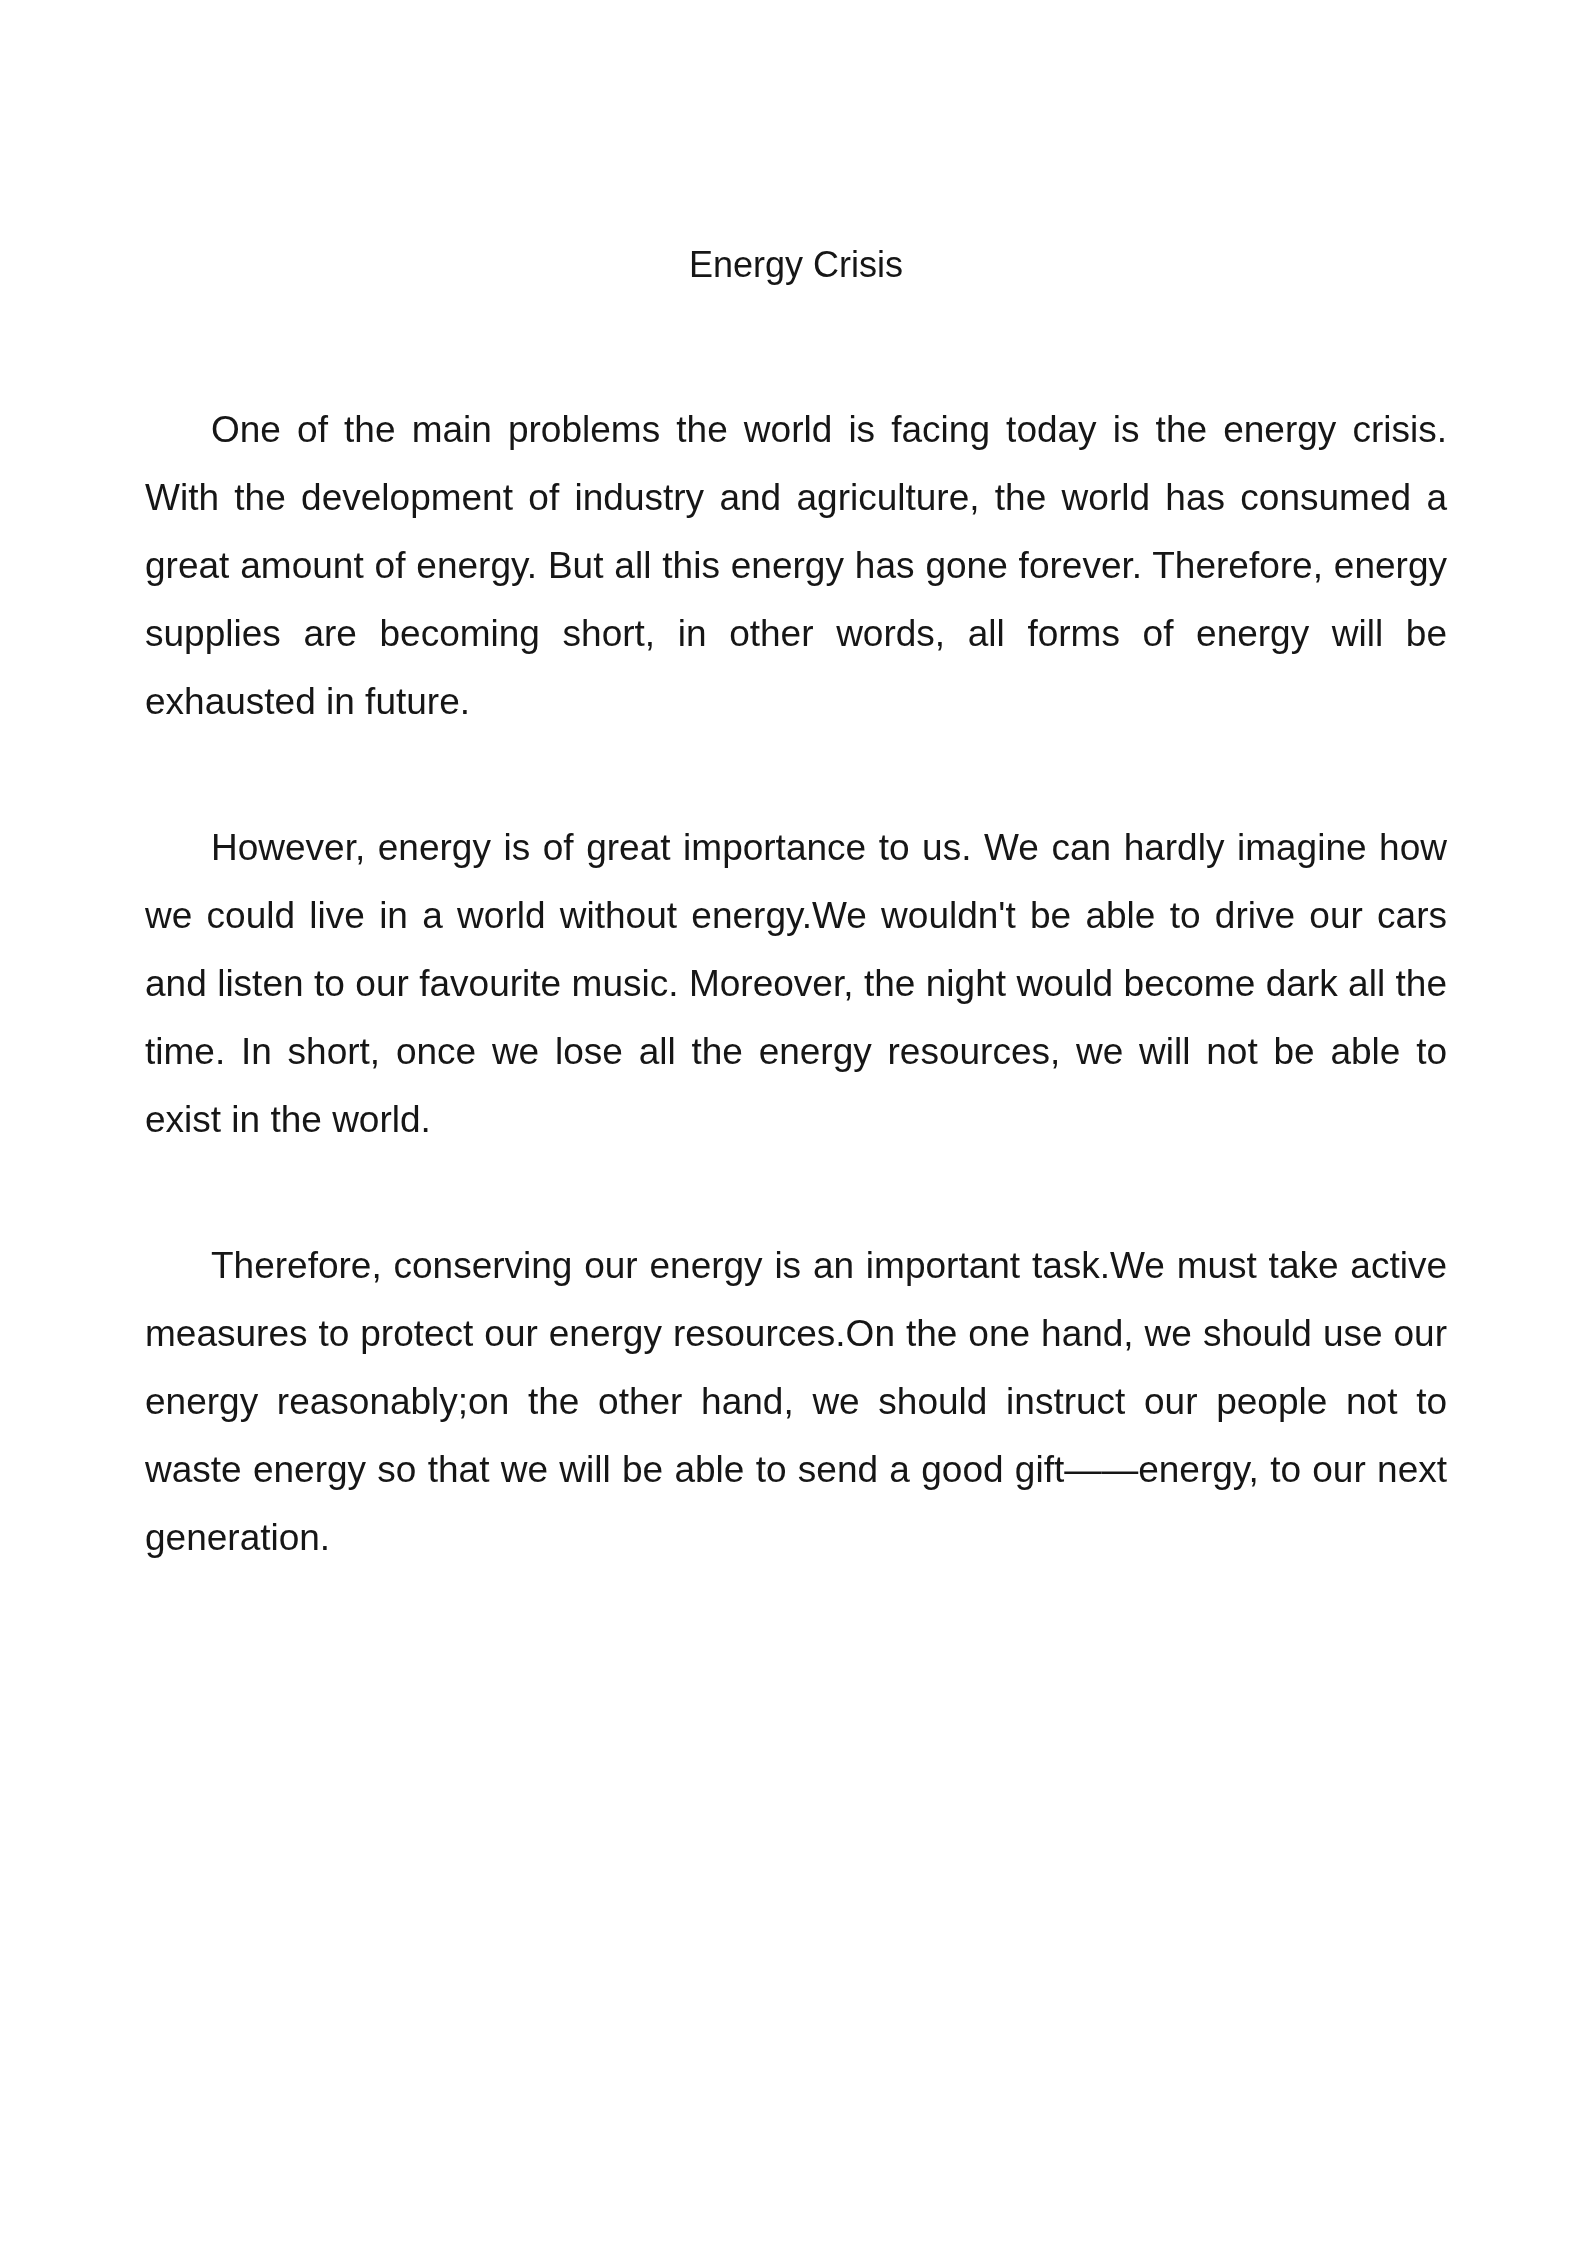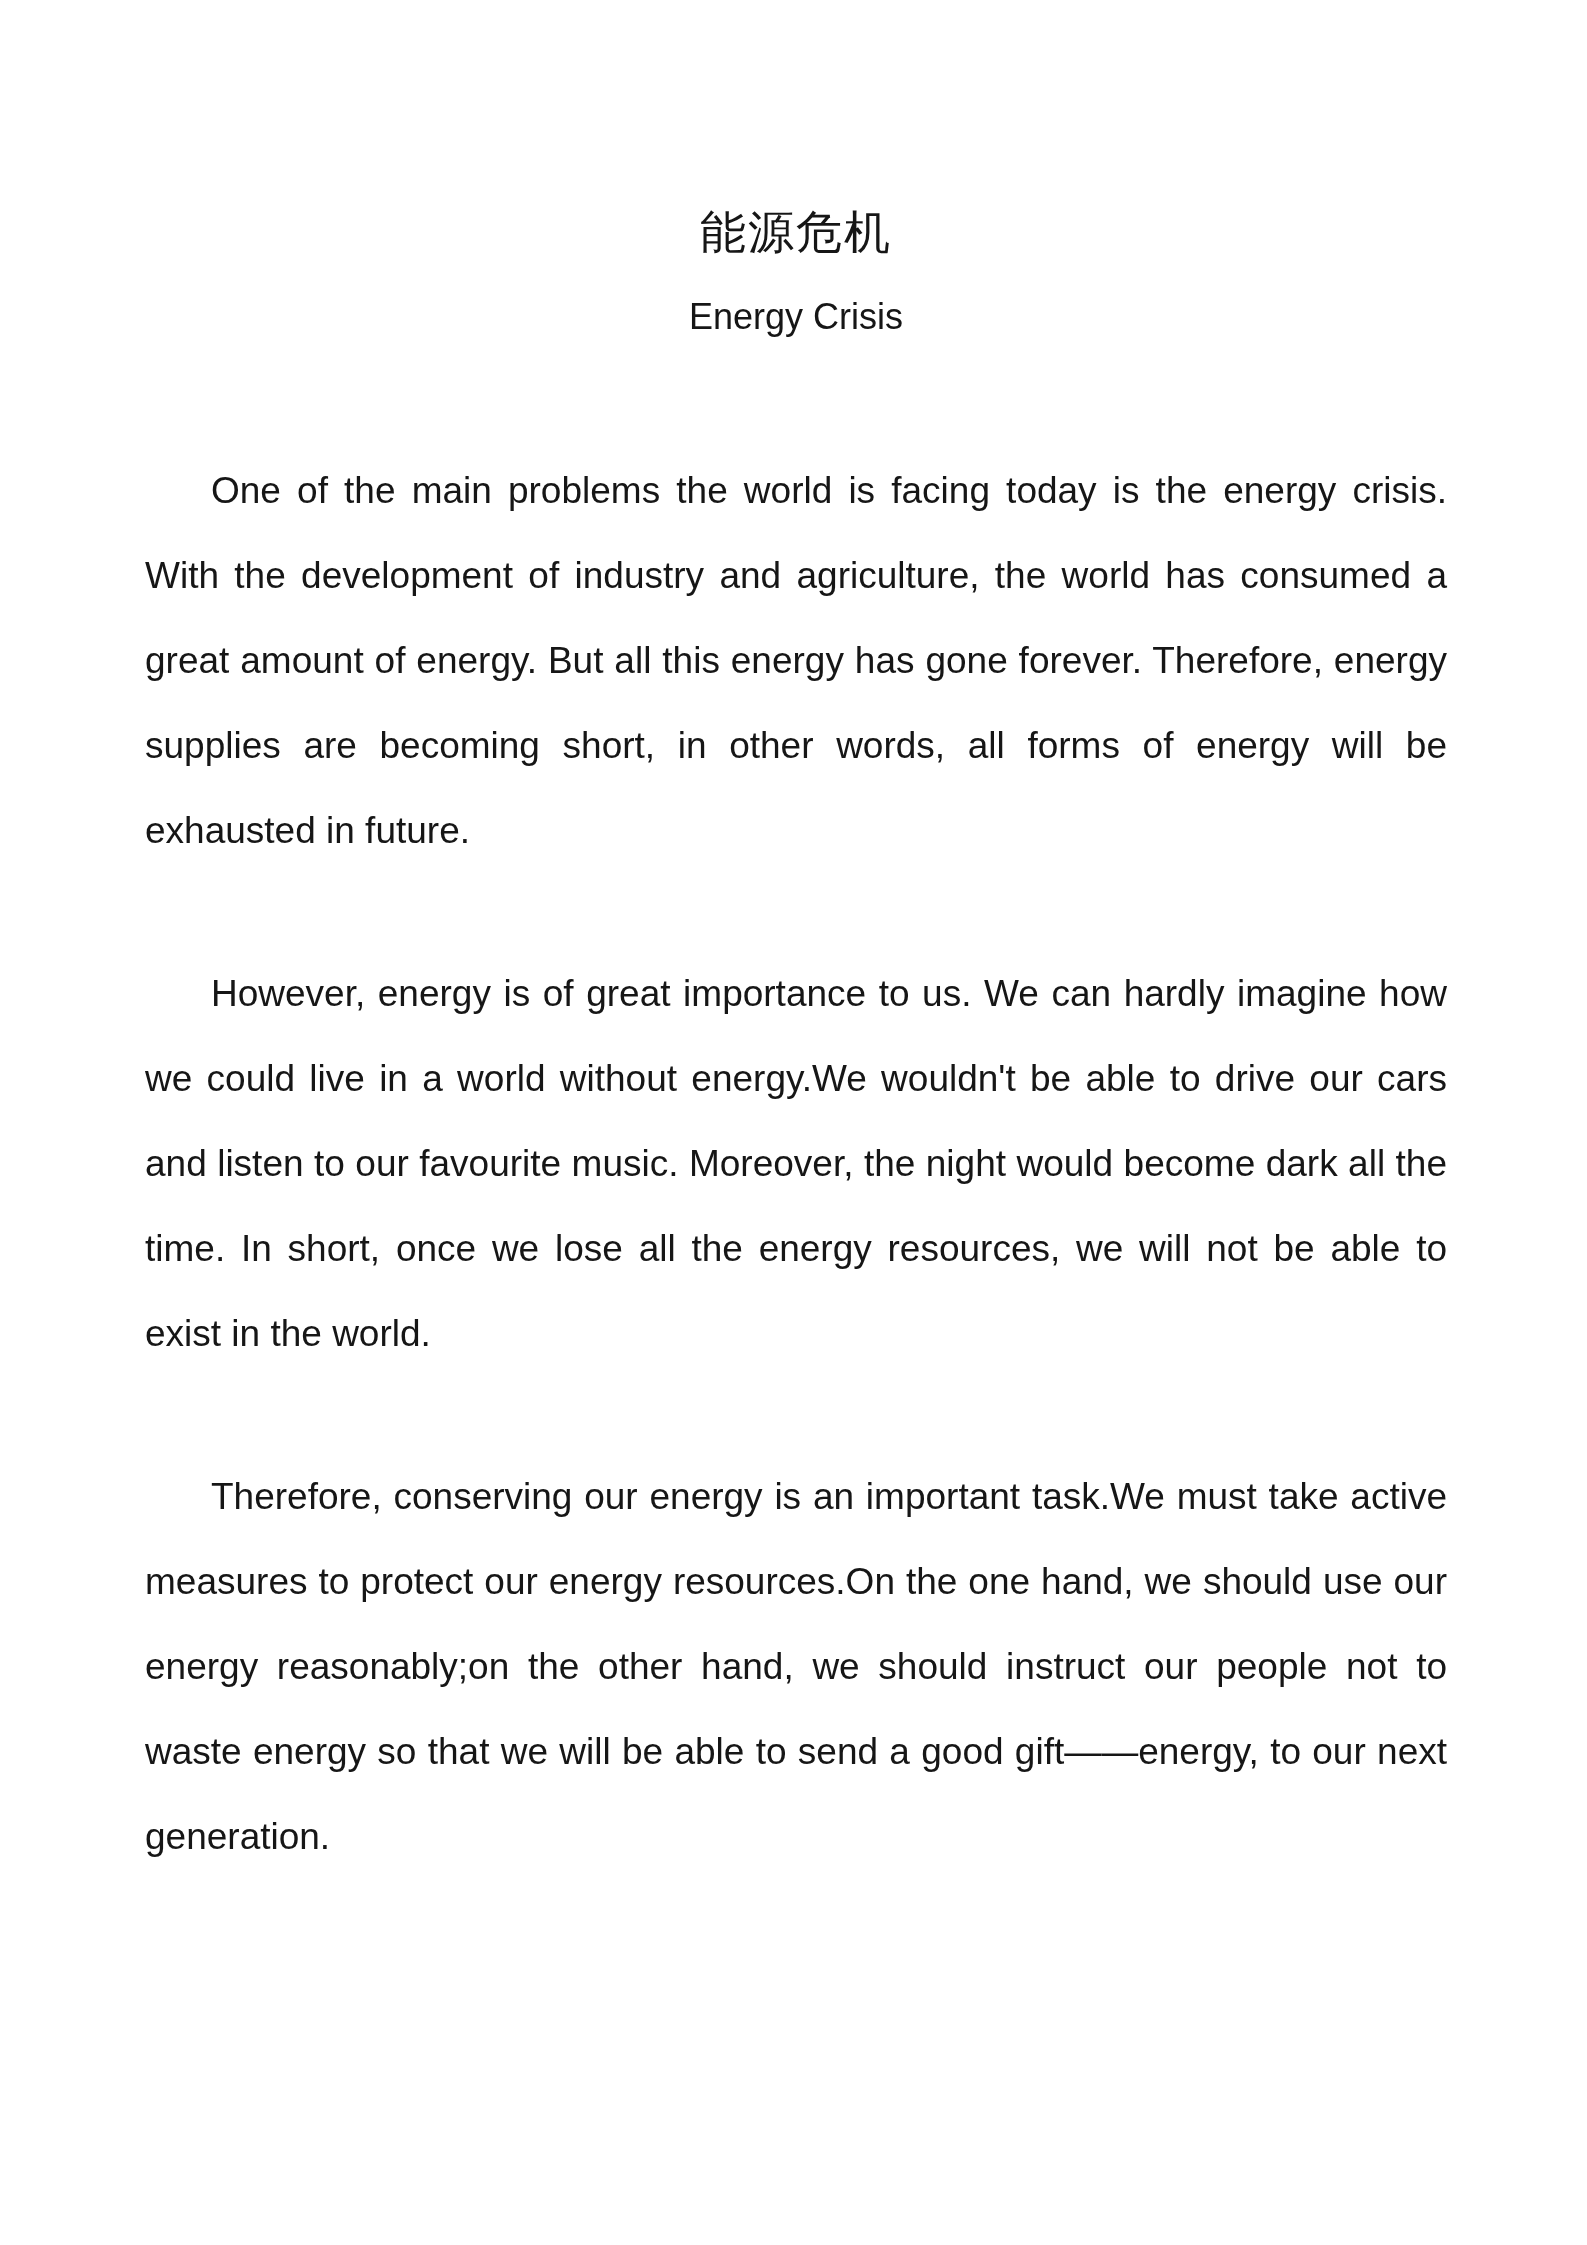--- a/index.html
+++ b/index.html
@@ -52,7 +52,6 @@
 <body>
 
 <div class="page">
-  <h1 class="title-zh">能源危机</h1>
   <h2 class="title-en">Energy Crisis</h2>
 
   <div class="body-text">

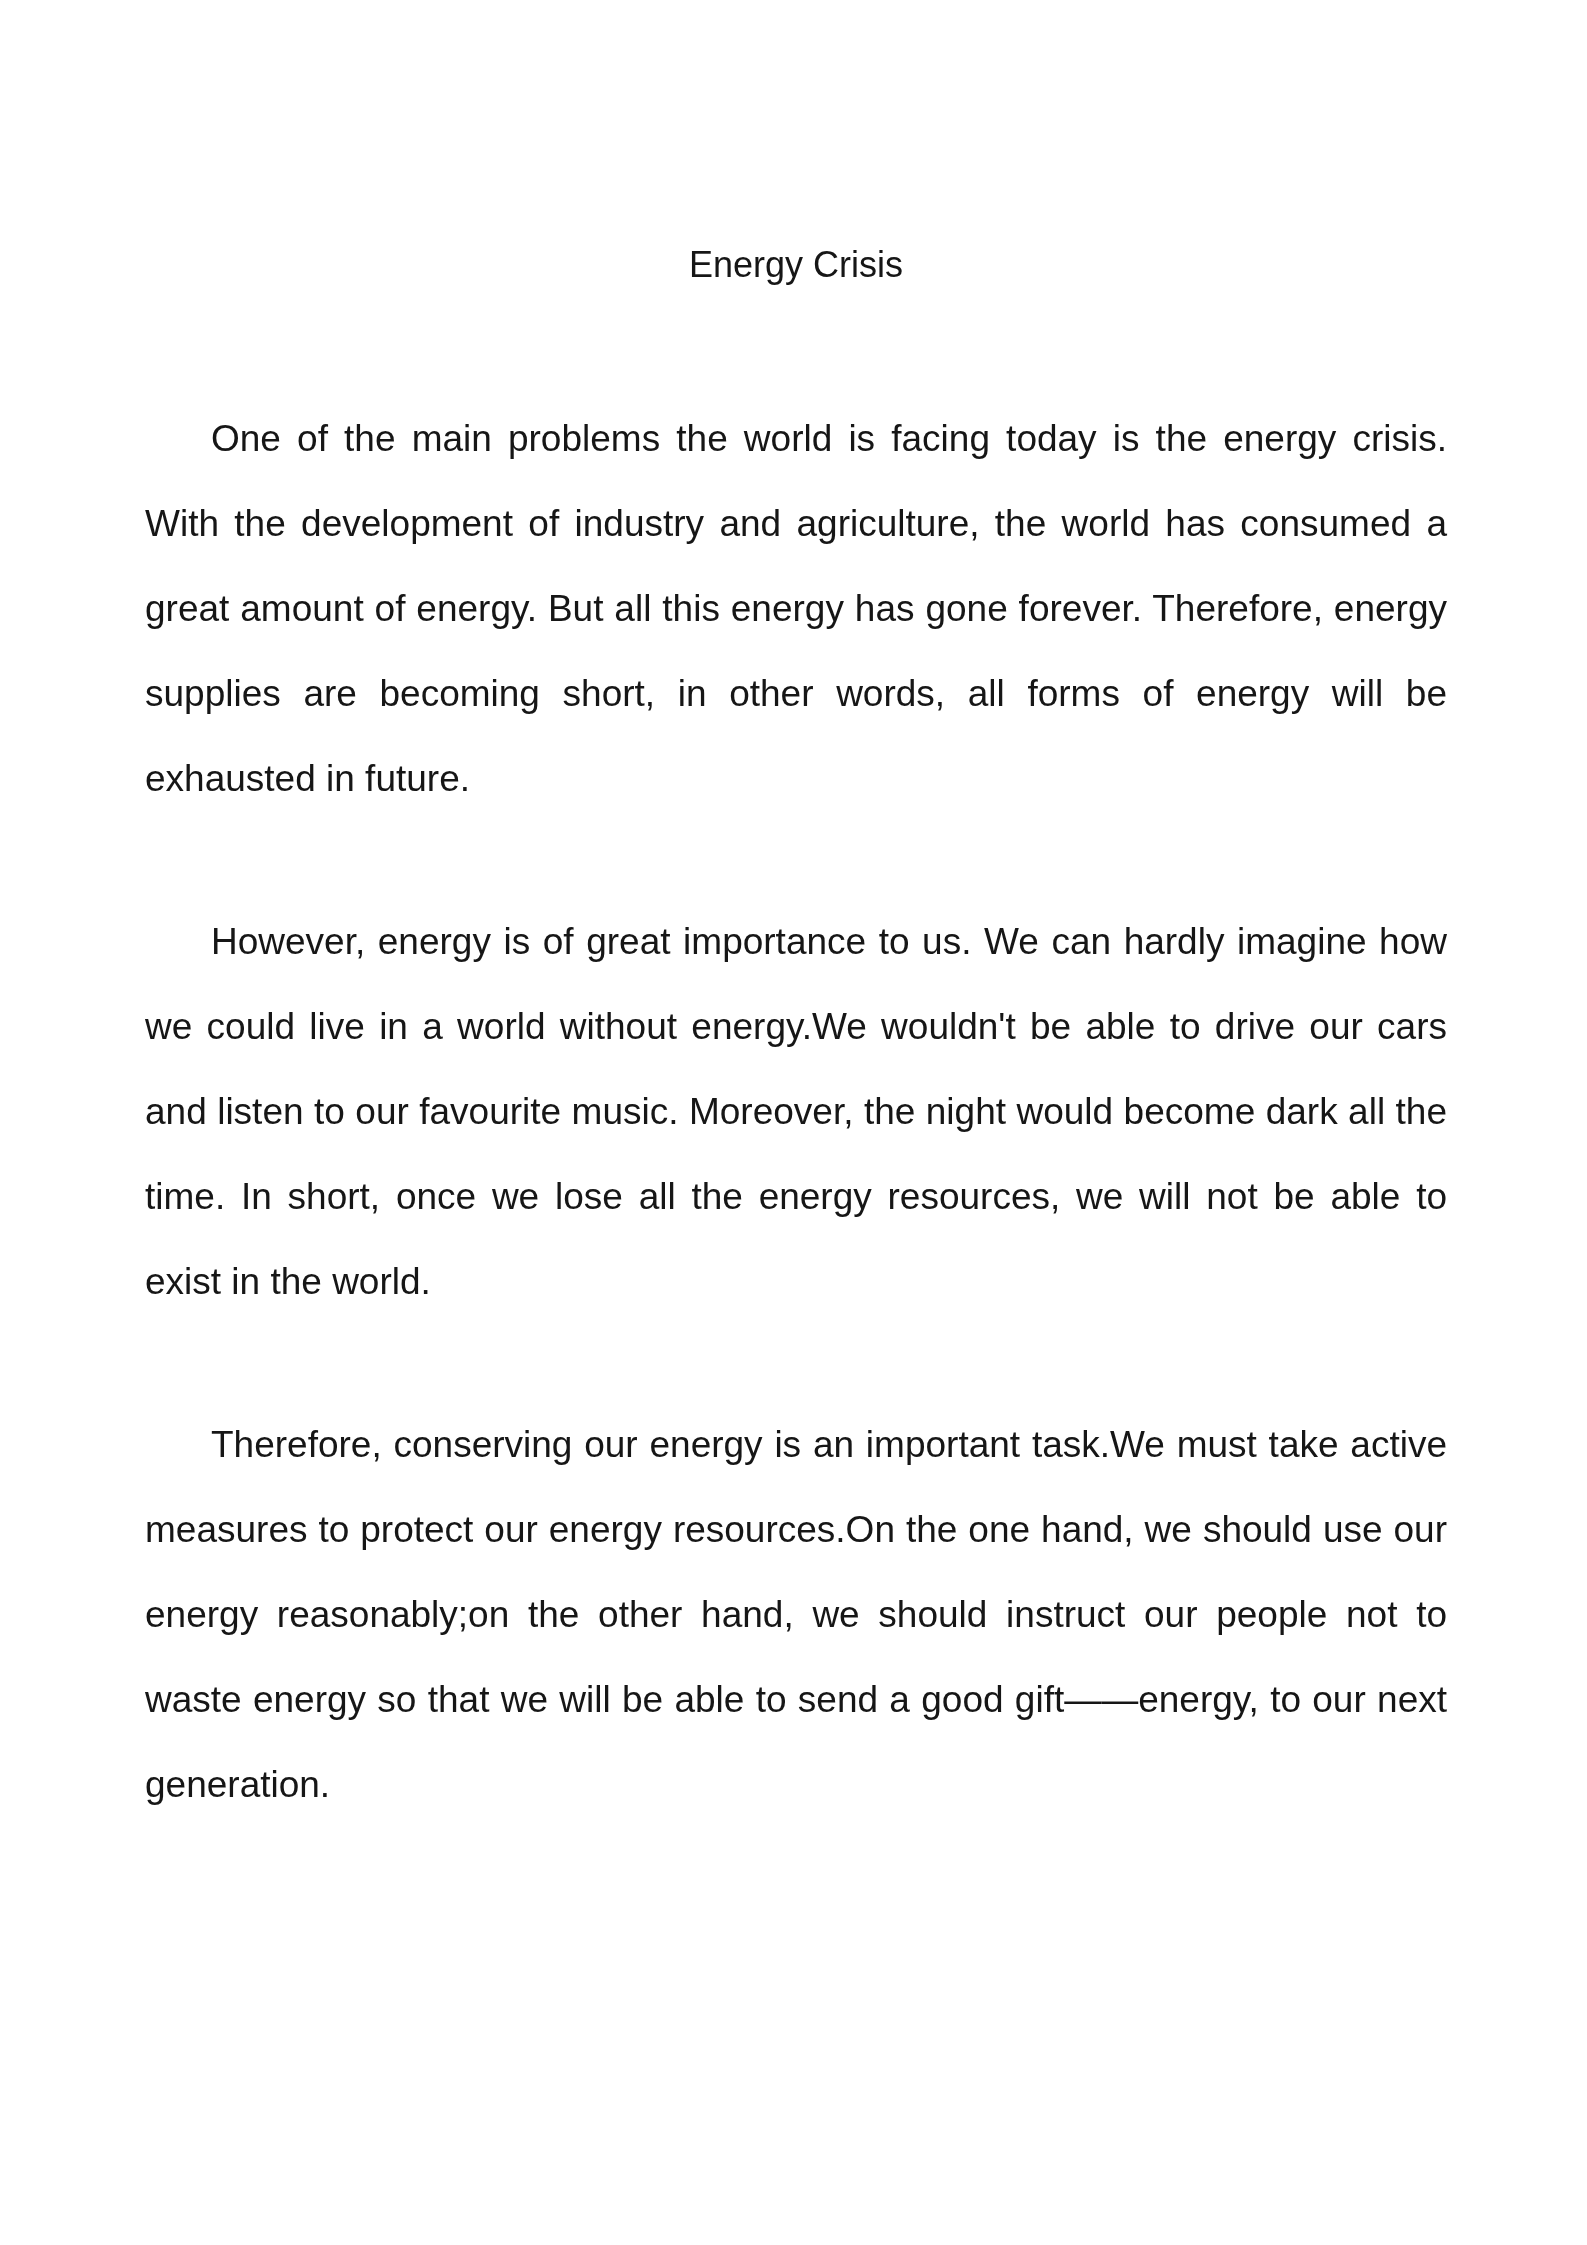--- a/index.html
+++ b/index.html
@@ -39,7 +39,7 @@
   .para {
     margin: 0 0 78px 0;
     font-size: 37px;
-    line-height: 85px;
+    line-height: 68px;
     text-align: justify;
     text-indent: 66px;
     font-weight: 400;

